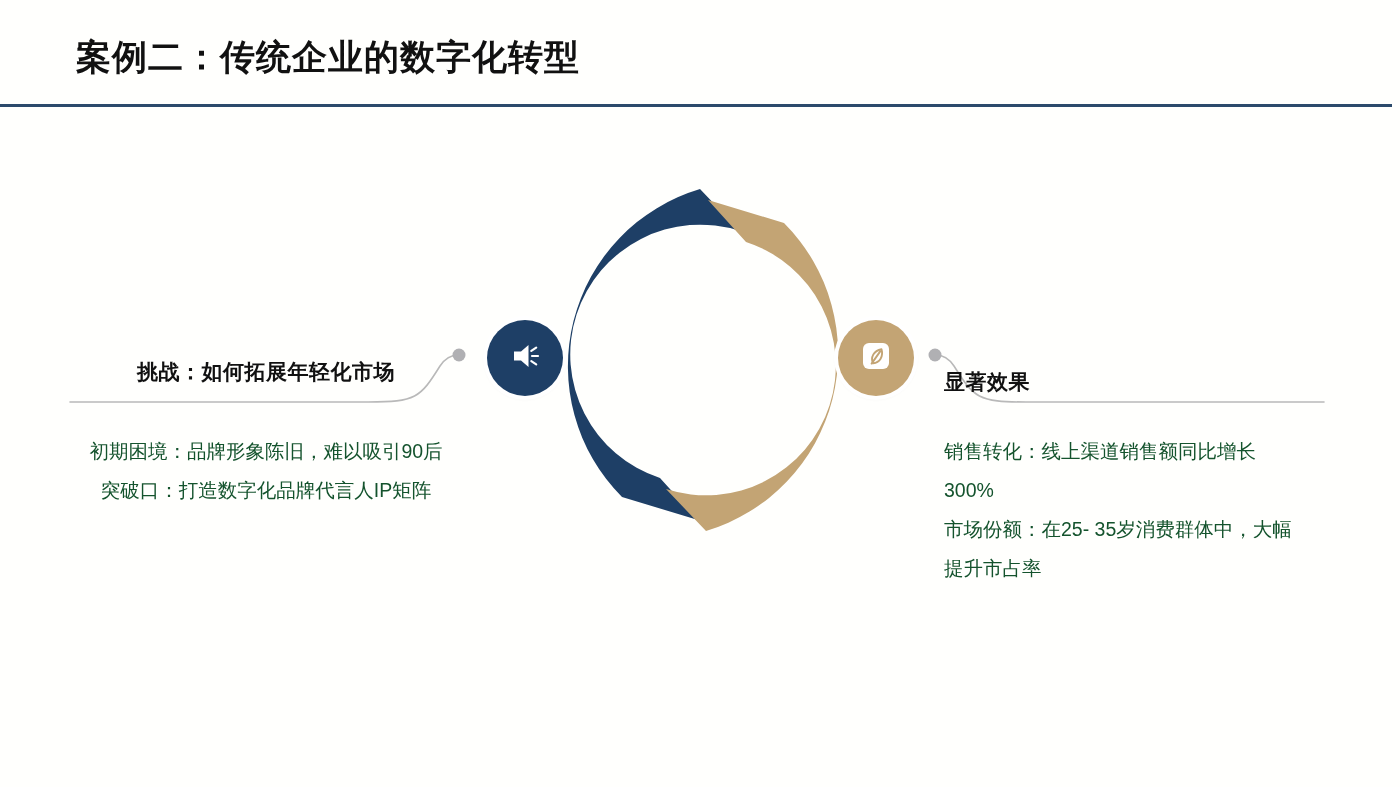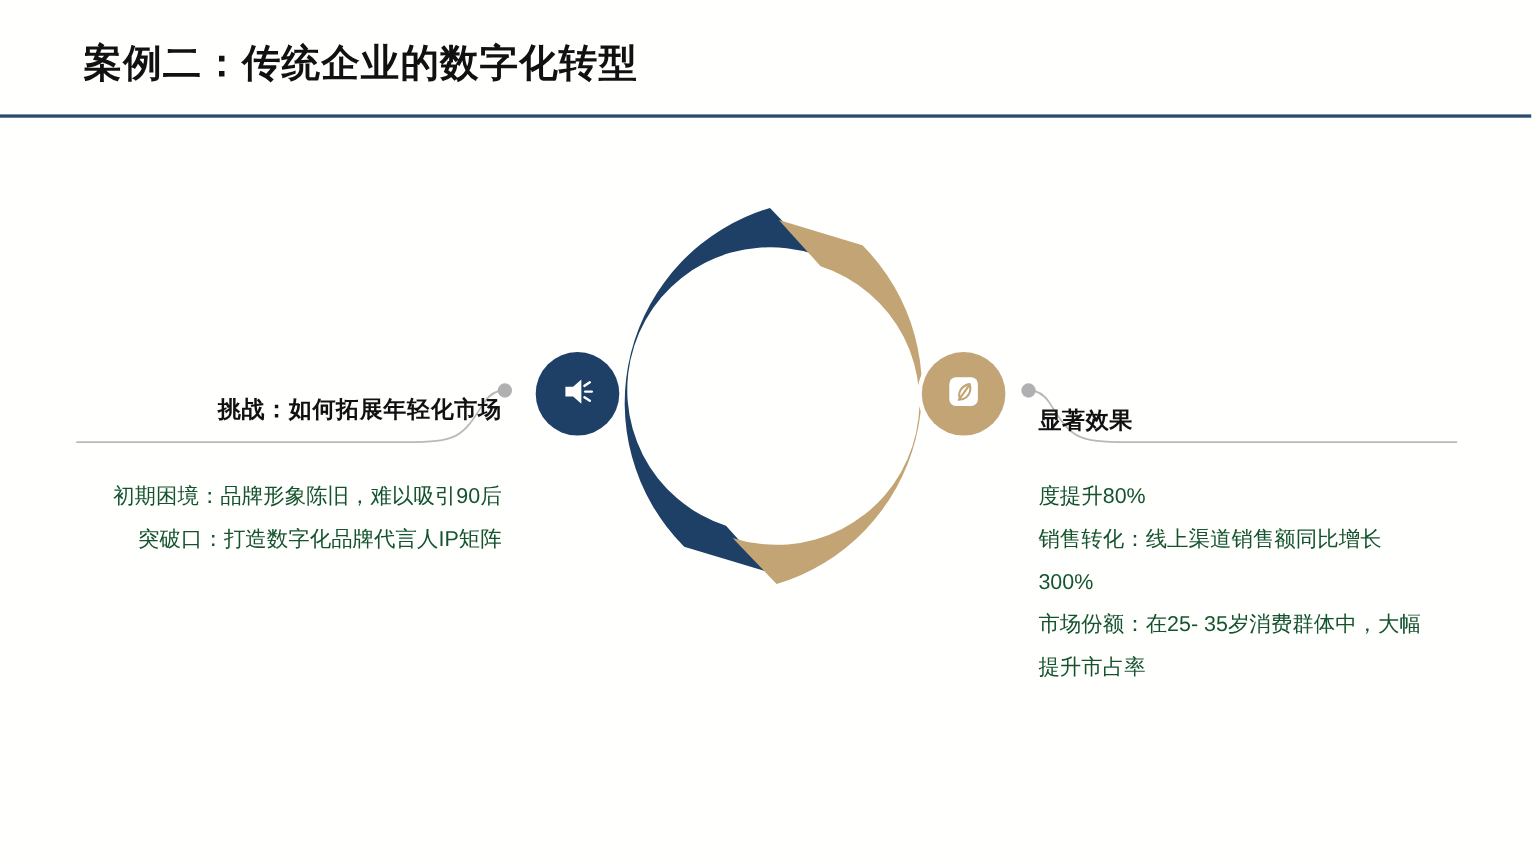--- a/index.html
+++ b/index.html
@@ -103,7 +103,7 @@
     left: 76px;
     top: 358px;
     width: 380px;
-    text-align: right;
+    text-align: center;
   }
   #panel-result {
     position: absolute;

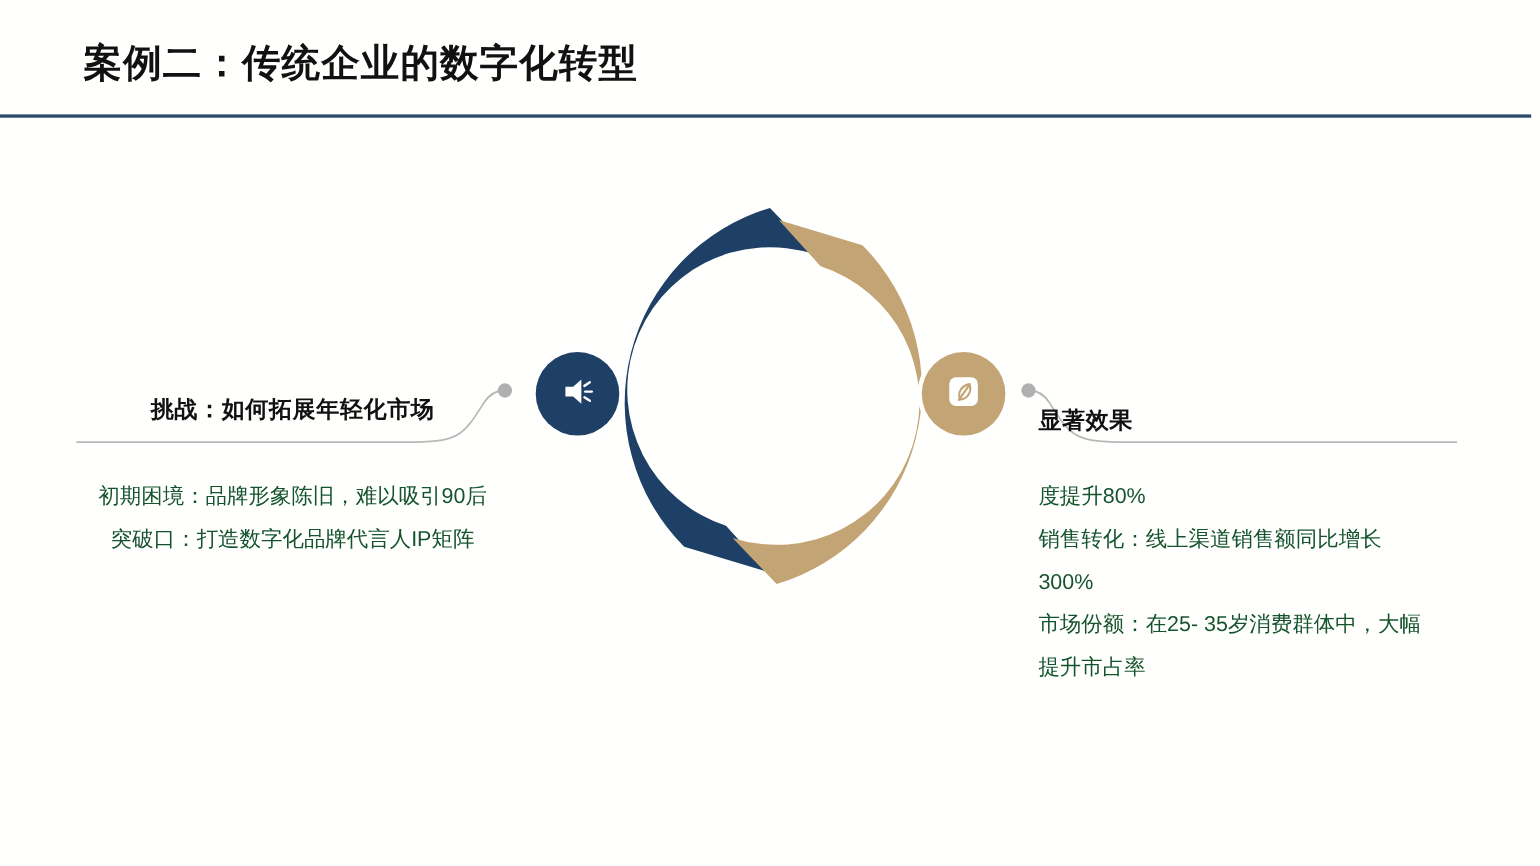--- a/index.html
+++ b/index.html
@@ -204,7 +204,6 @@
 <div id="panel-result">
   <div class="panel-heading">显著效果</div>
   <div class="panel-body">
-    <span class="panel-line">度提升80%</span>
     <span class="panel-line">销售转化：线上渠道销售额同比增长</span>
     <span class="panel-line">300%</span>
     <span class="panel-line">市场份额：在25- 35岁消费群体中，大幅</span>

